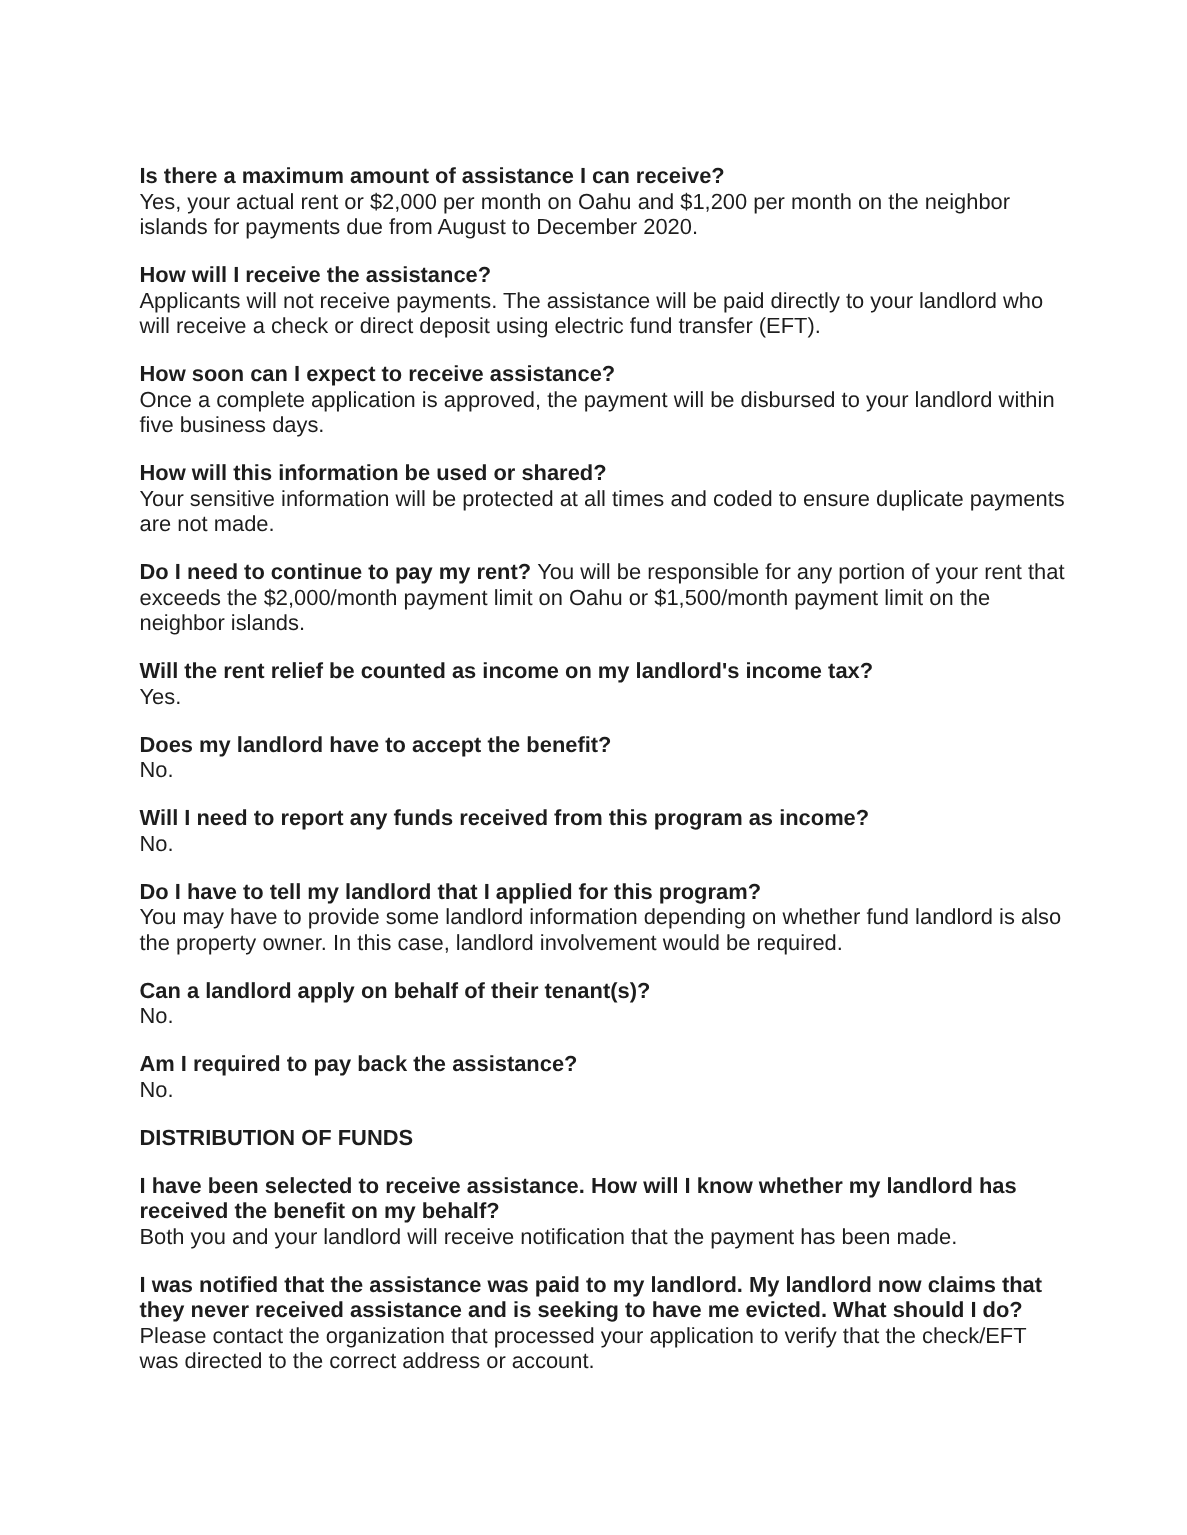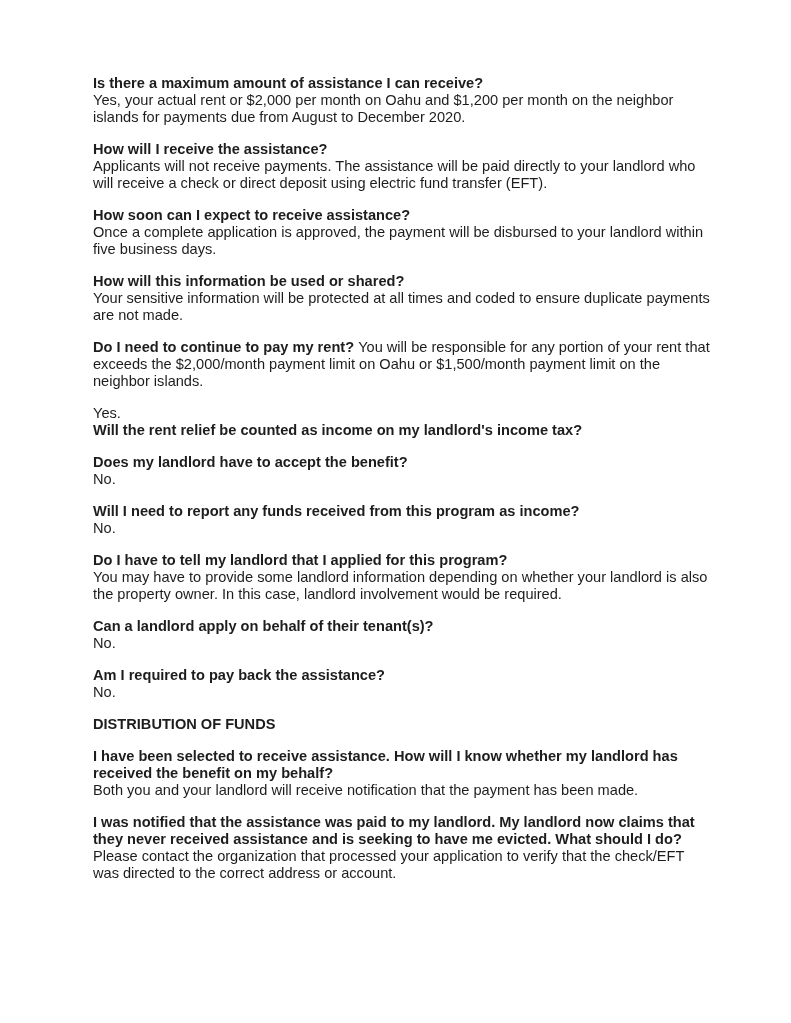--- a/index.html
+++ b/index.html
@@ -18,7 +18,7 @@
     font-size: 14.6px;
     line-height: 17px;
     color: #1d1d1d;
-    padding: 75px 86px 0 93px;
+    padding: 110px 86px 0 93px;
   }
   .doc-body {
     width: 608px;

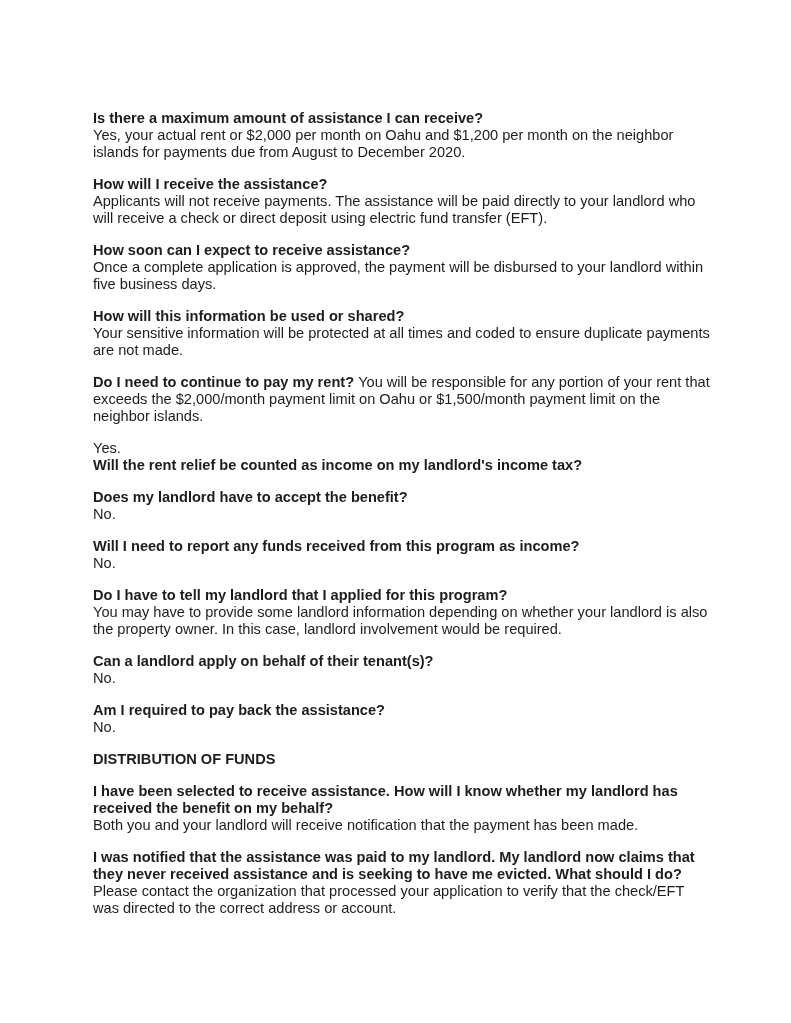--- a/index.html
+++ b/index.html
@@ -67,8 +67,8 @@
         <div class="line"><span>neighbor islands.</span></div>
       </div>
       <div class="block">
+        <div class="line"><span class="b">Will the rent relief be counted as income on my landlord's income tax?</span></div>
         <div class="line"><span>Yes.</span></div>
-        <div class="line"><span class="b">Will the rent relief be counted as income on my landlord's income tax?</span></div>
       </div>
       <div class="block">
         <div class="line"><span class="b">Does my landlord have to accept the benefit?</span></div>

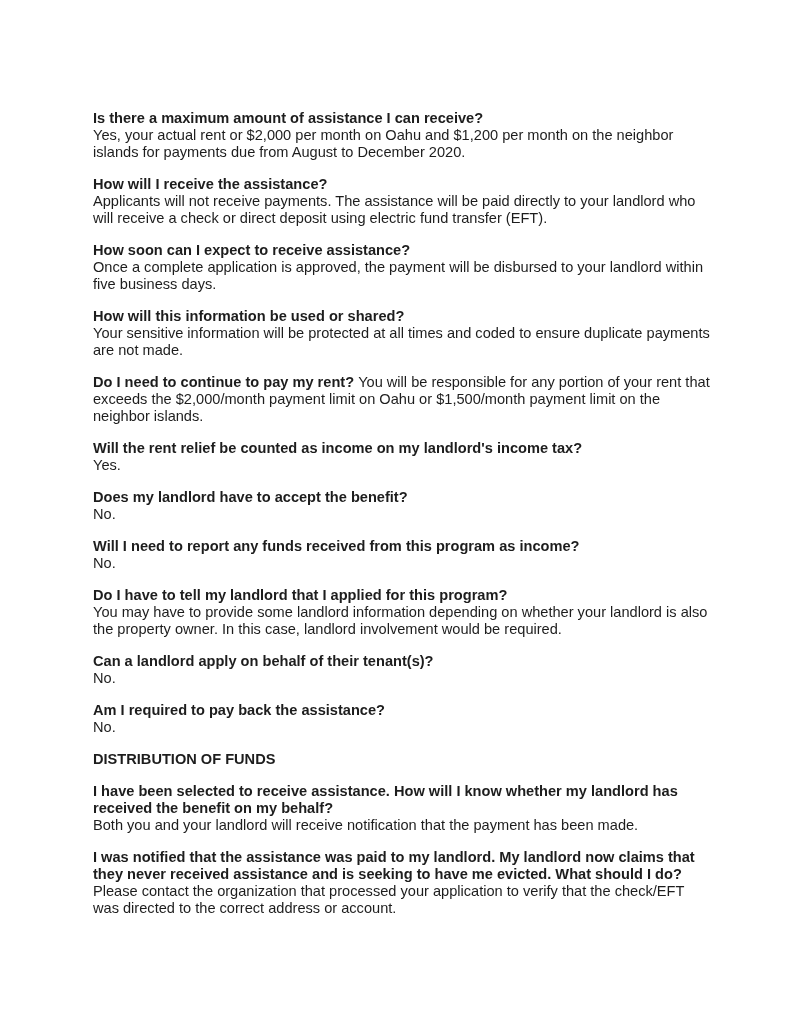--- a/index.html
+++ b/index.html
@@ -80,7 +80,7 @@
       </div>
       <div class="block">
         <div class="line"><span class="b">Do I have to tell my landlord that I applied for this program?</span></div>
-        <div class="line"><span>You may have to provide some landlord information depending on whether your landlord is also</span></div>
+        <div class="line"><span>You may have to provide some landlord information depending on whether fund landlord is also</span></div>
         <div class="line"><span>the property owner. In this case, landlord involvement would be required.</span></div>
       </div>
       <div class="block">

